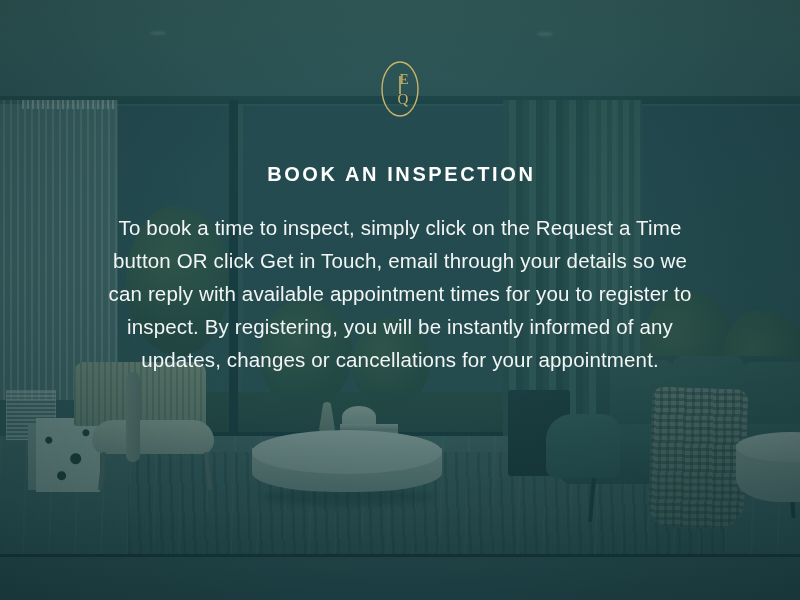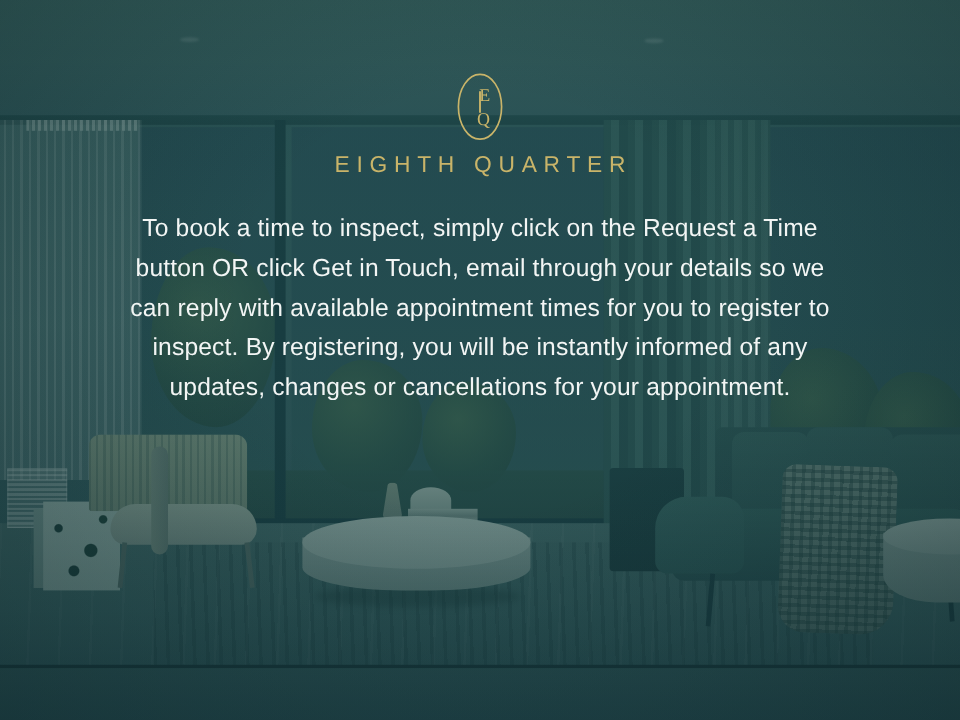--- a/index.html
+++ b/index.html
@@ -451,7 +451,6 @@
       </g>
     </svg>
 
-    <div class="wordmark">EIGHTH QUARTER</div>
 
 
     <p class="body-copy">To book a time to inspect, simply click on the Request a Time button OR click Get in Touch, email through your details so we can reply with available appointment times for you to register to inspect. By registering, you will be instantly informed of any updates, changes or cancellations for your appointment.</p>

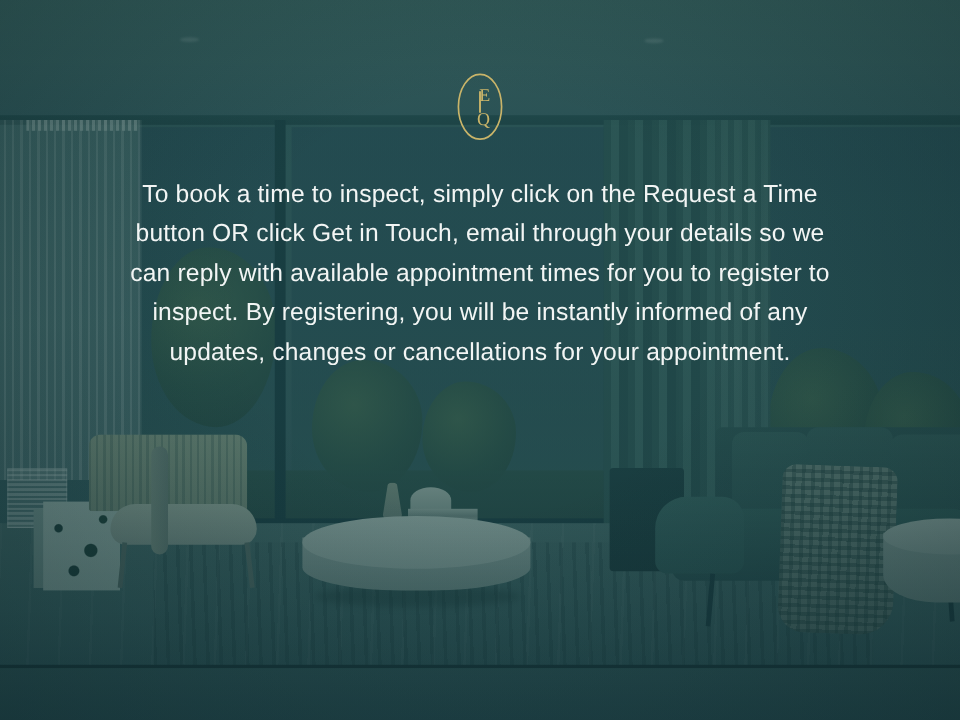--- a/index.html
+++ b/index.html
@@ -452,6 +452,7 @@
     </svg>
 
 
+    <div class="heading">BOOK AN INSPECTION</div>
 
     <p class="body-copy">To book a time to inspect, simply click on the Request a Time button OR click Get in Touch, email through your details so we can reply with available appointment times for you to register to inspect. By registering, you will be instantly informed of any updates, changes or cancellations for your appointment.</p>
 

